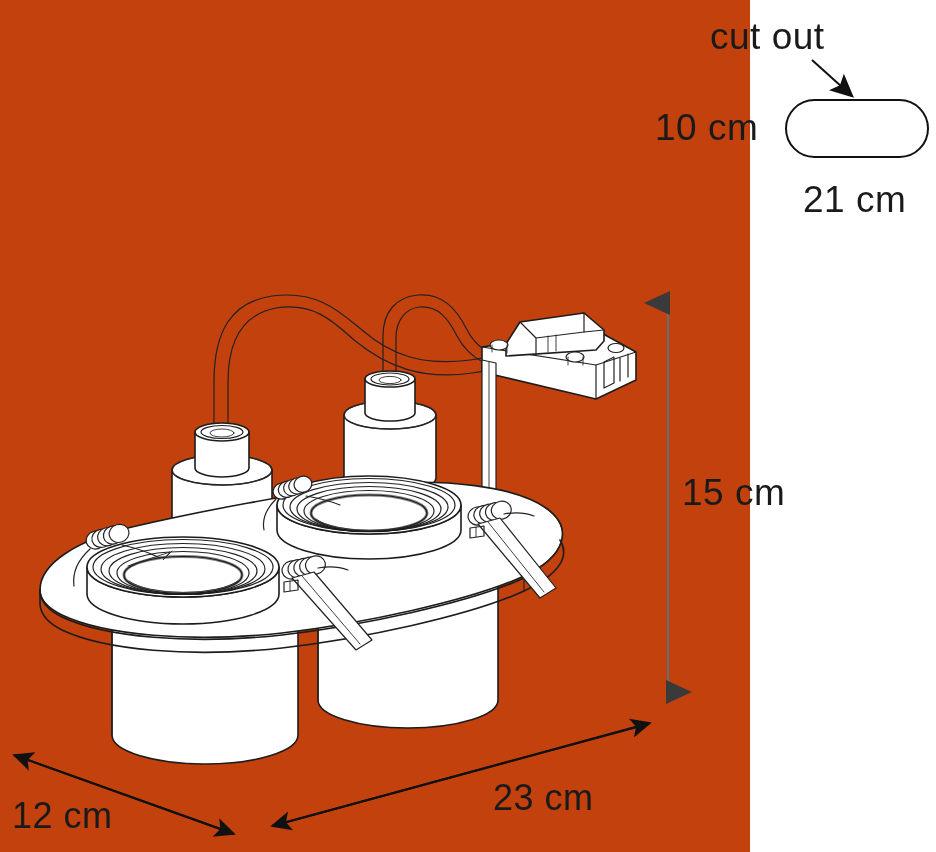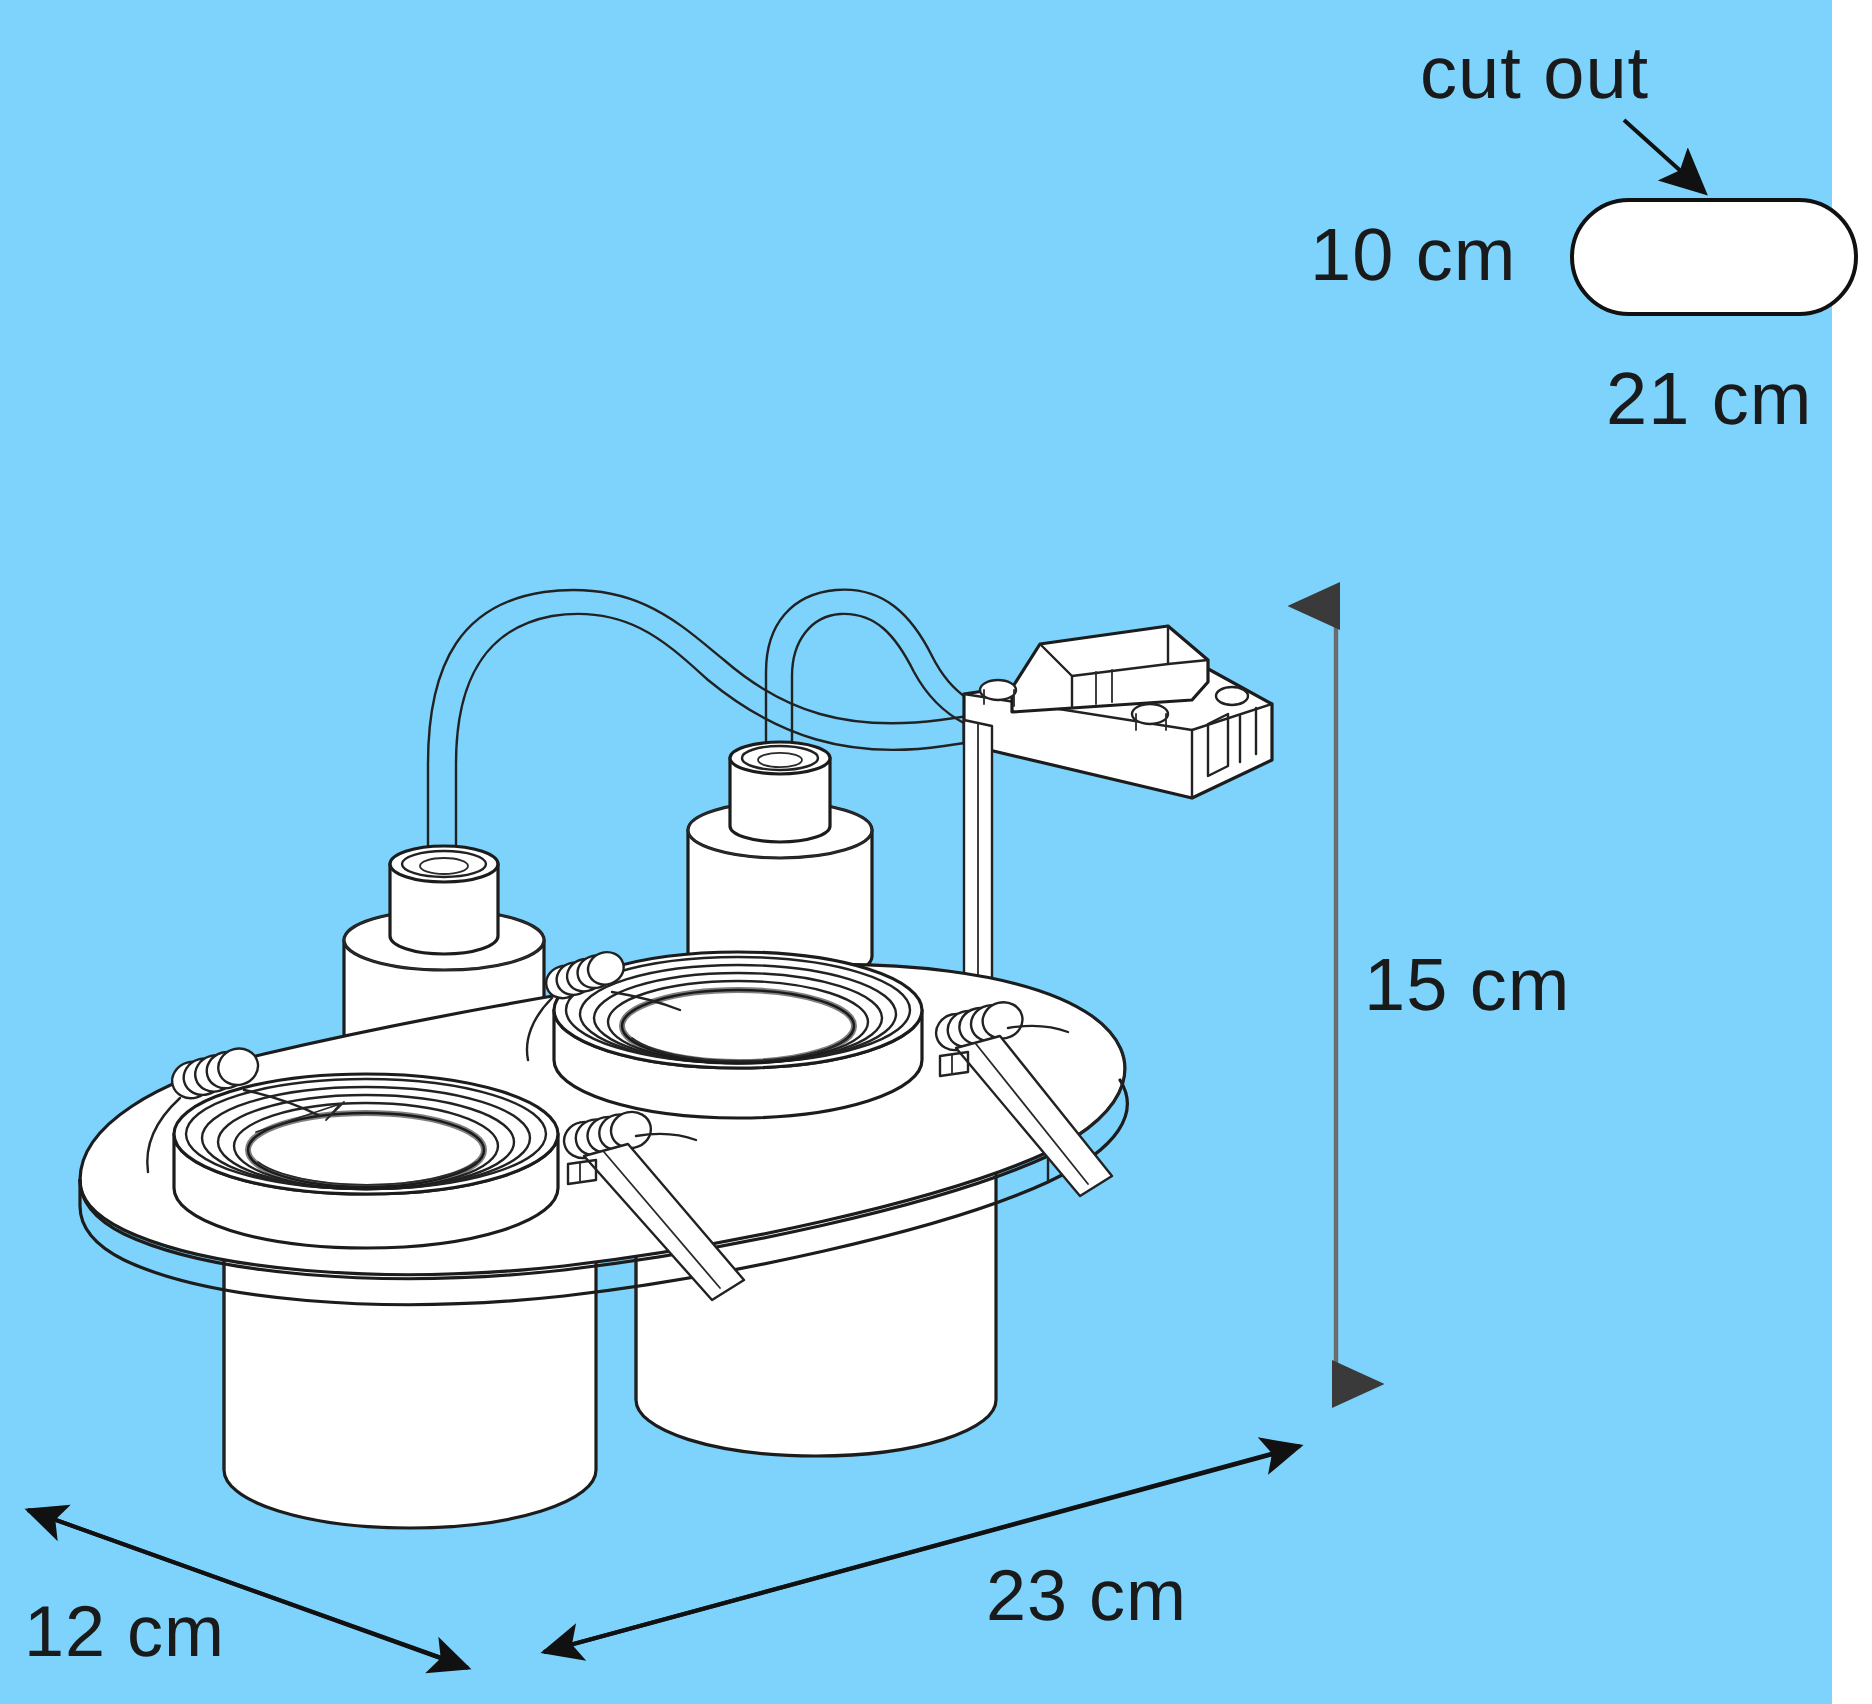--- a/index.html
+++ b/index.html
@@ -16,9 +16,9 @@
   }
   #canvas {
     position: relative;
-    width: 916px;
+    width: 750px;
     height: 852px;
-    background: #7dd3fc;
+    background: #c2410c;
     text-decoration: underline;
   }
   #drawing {

